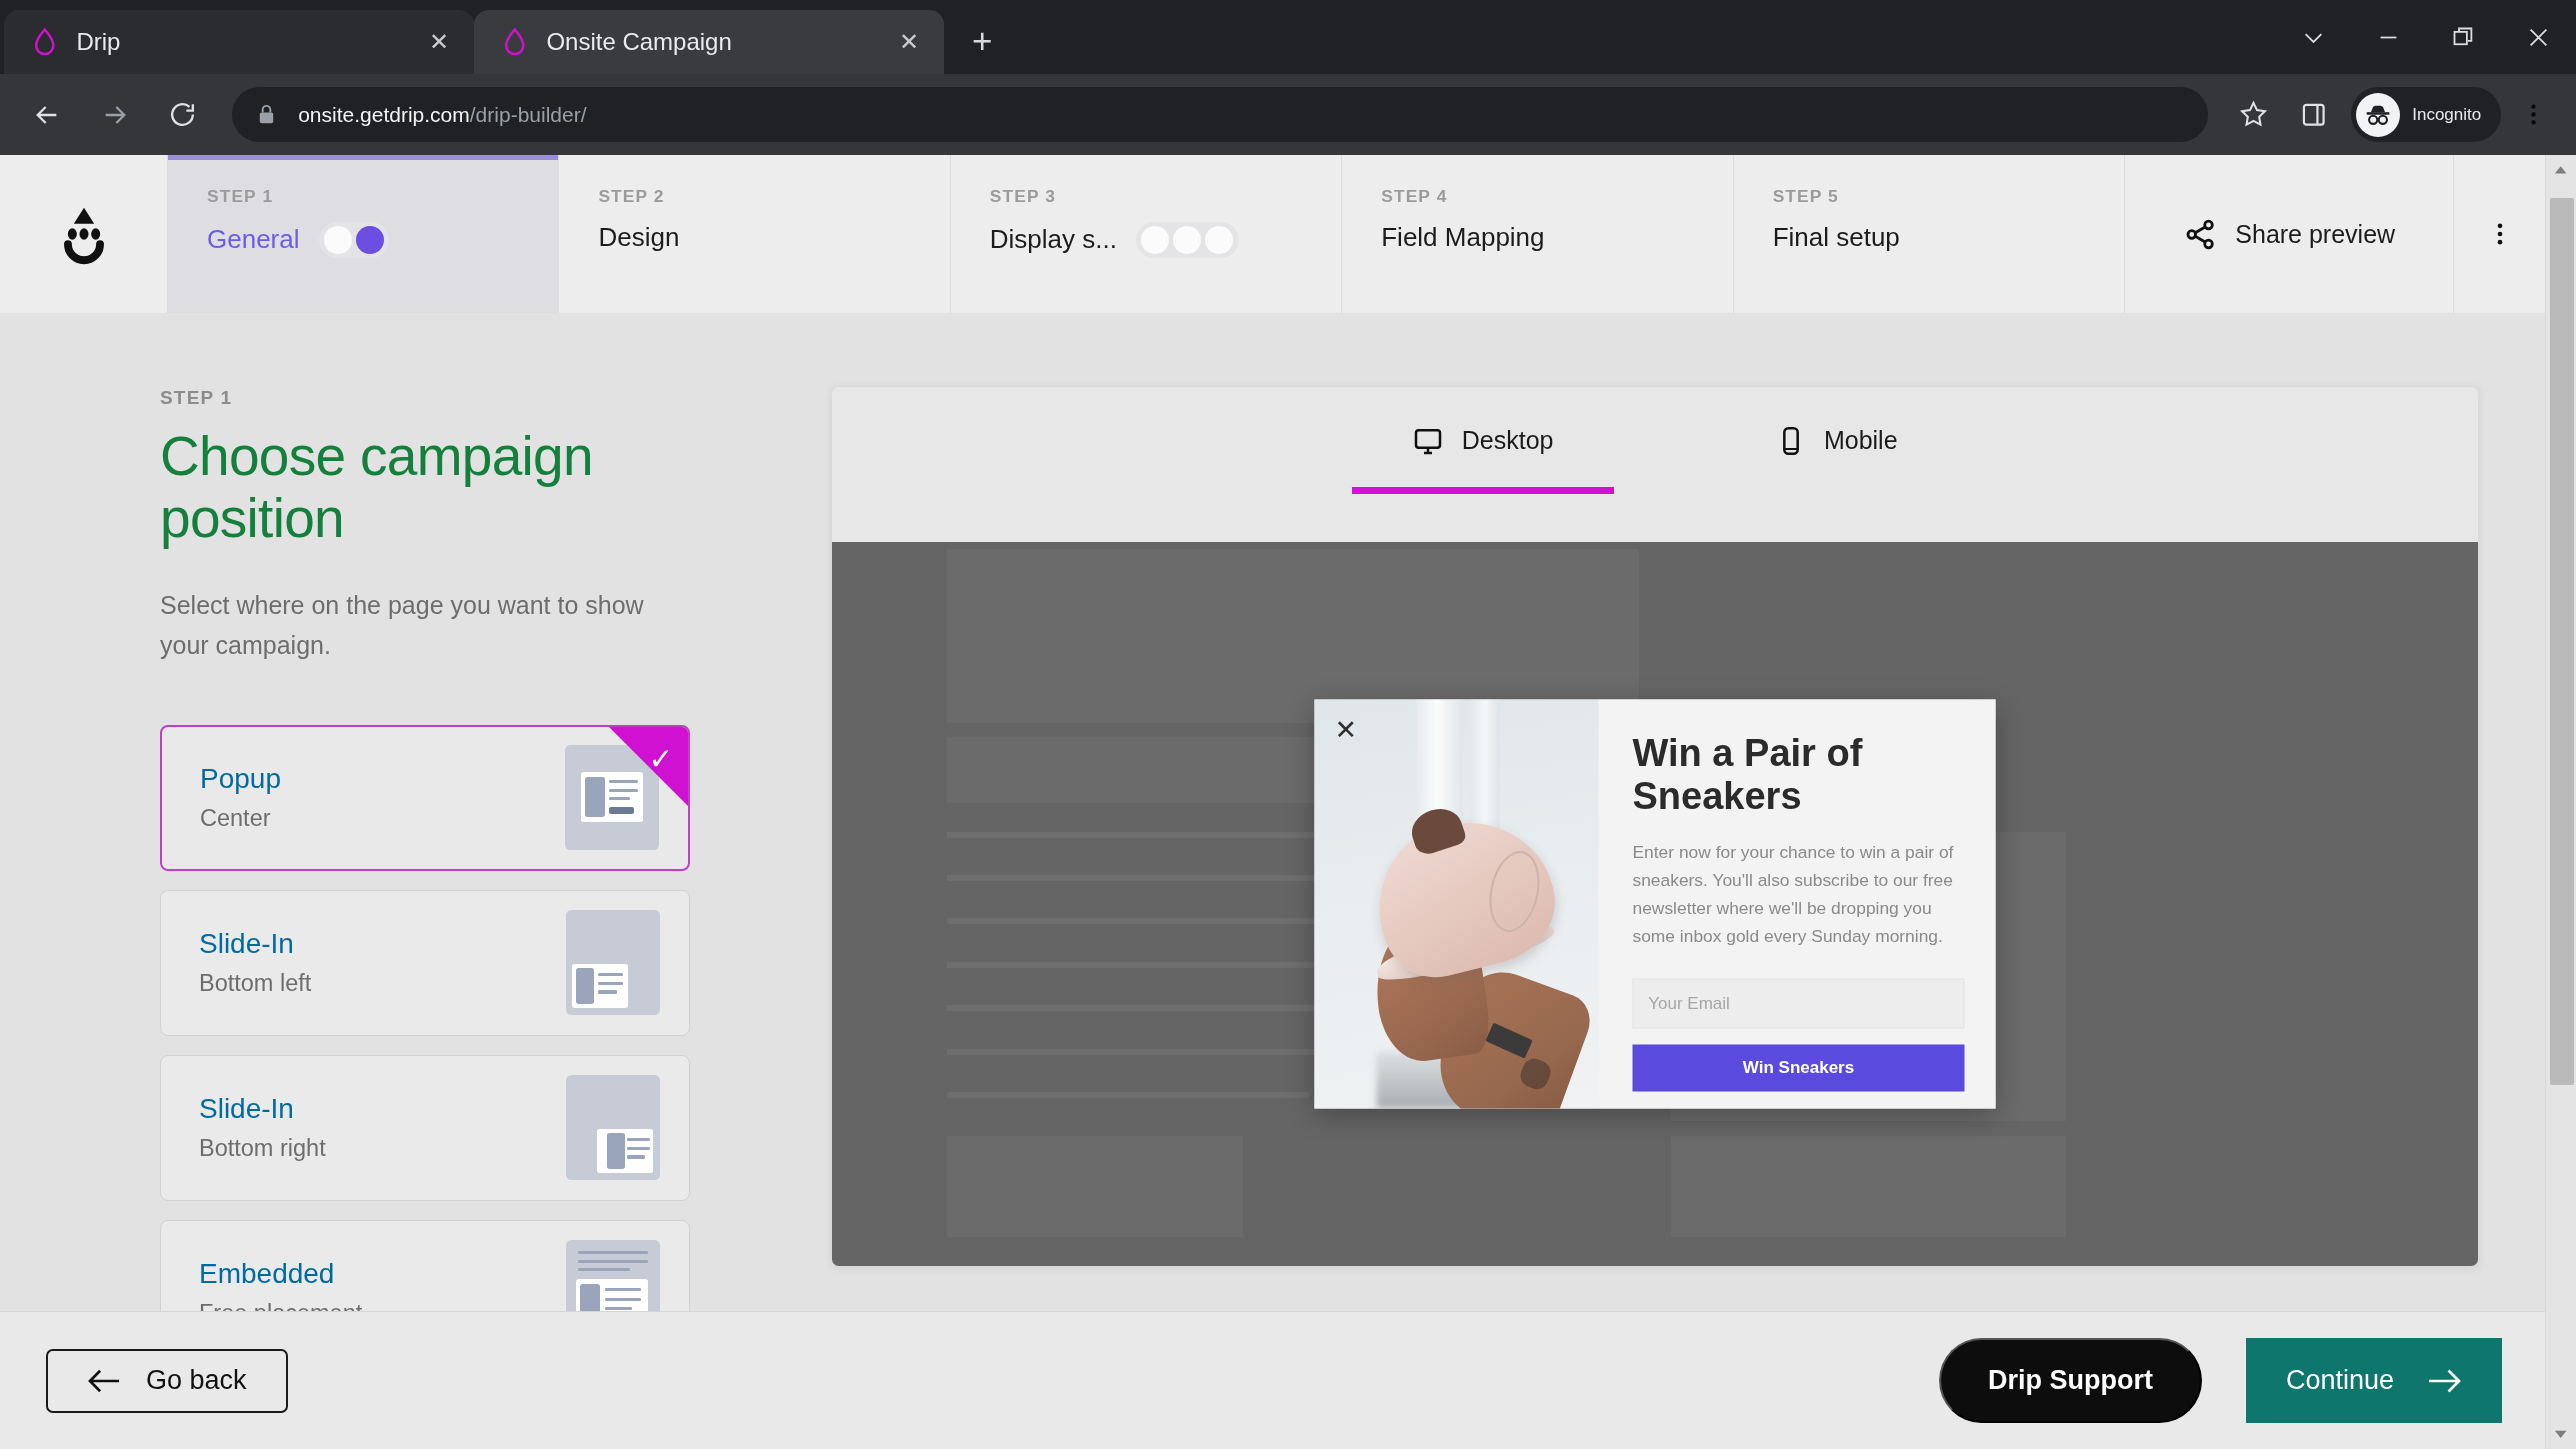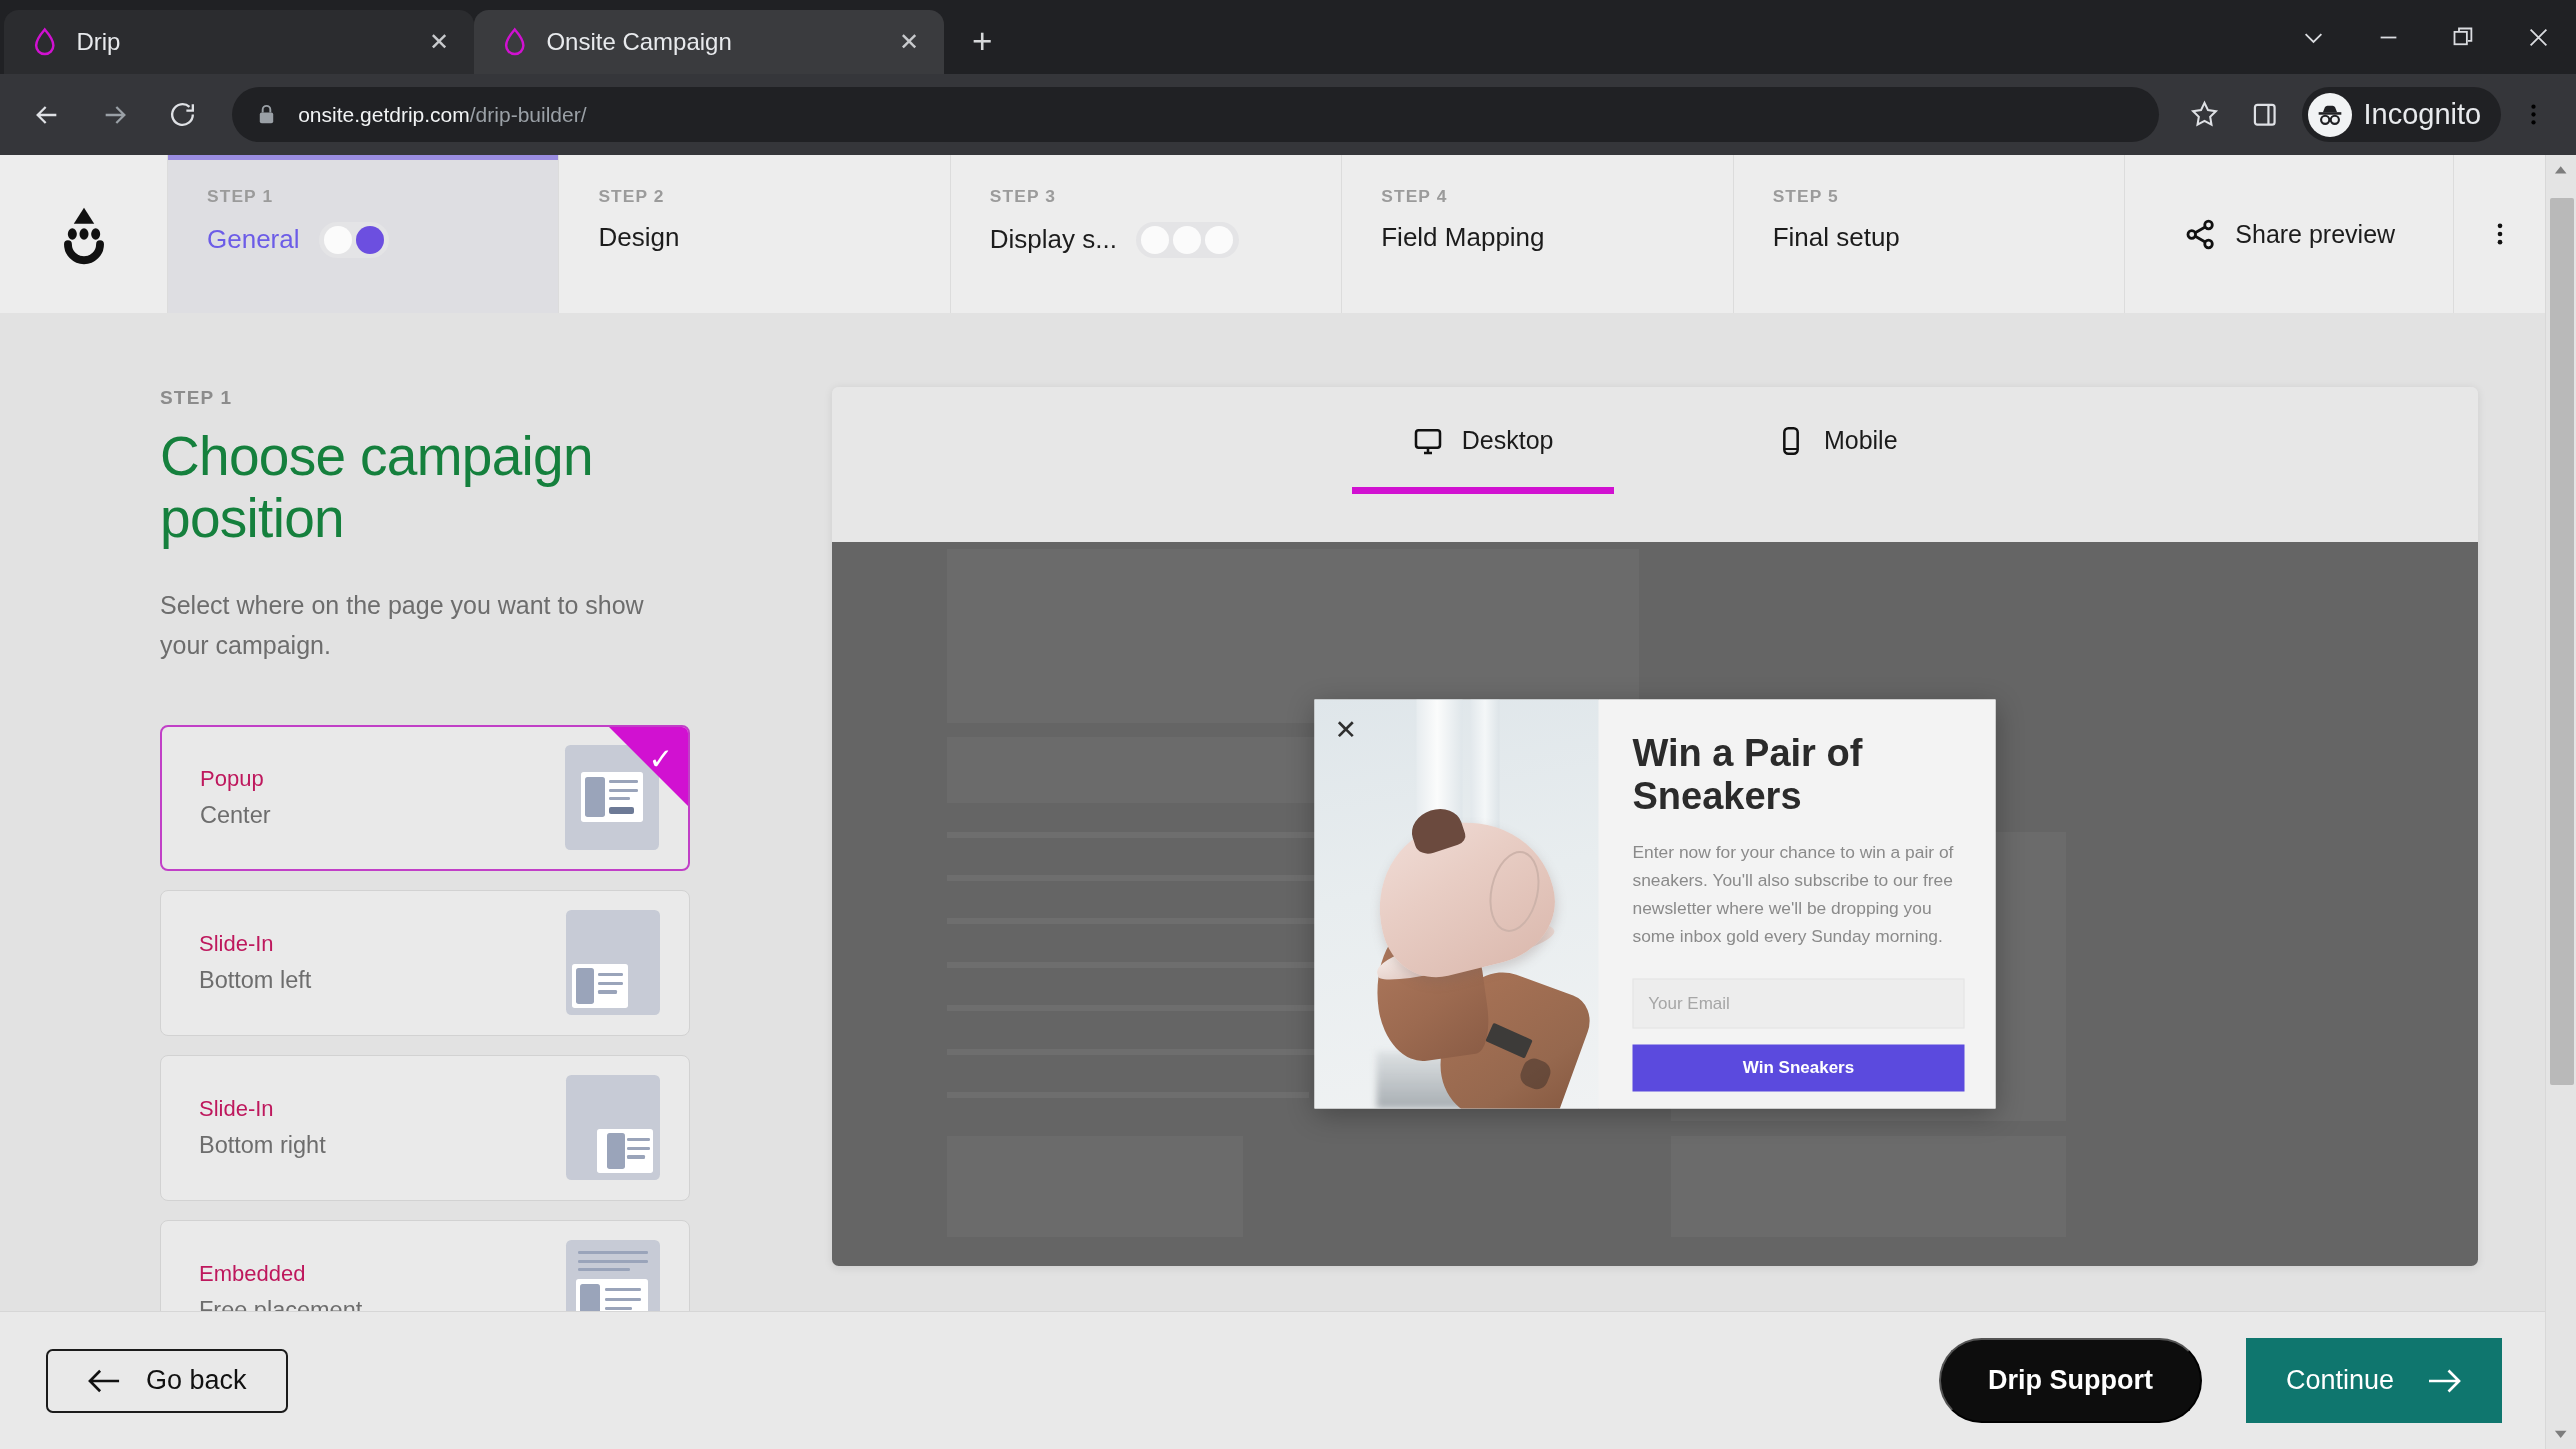--- a/index.html
+++ b/index.html
@@ -80,7 +80,7 @@
     background: #f1f3f4; display: flex; align-items: center;
     justify-content: center; flex: none;
   }
-  .incog-label { color: #e8eaed; font-size: 29px; white-space: nowrap; }
+  .incog-label { color: #e8eaed; font-size: 17px; white-space: nowrap; }
 
   
   .viewport { flex: 1; background: #e2e2e2; display: flex; position: relative; overflow: hidden; }

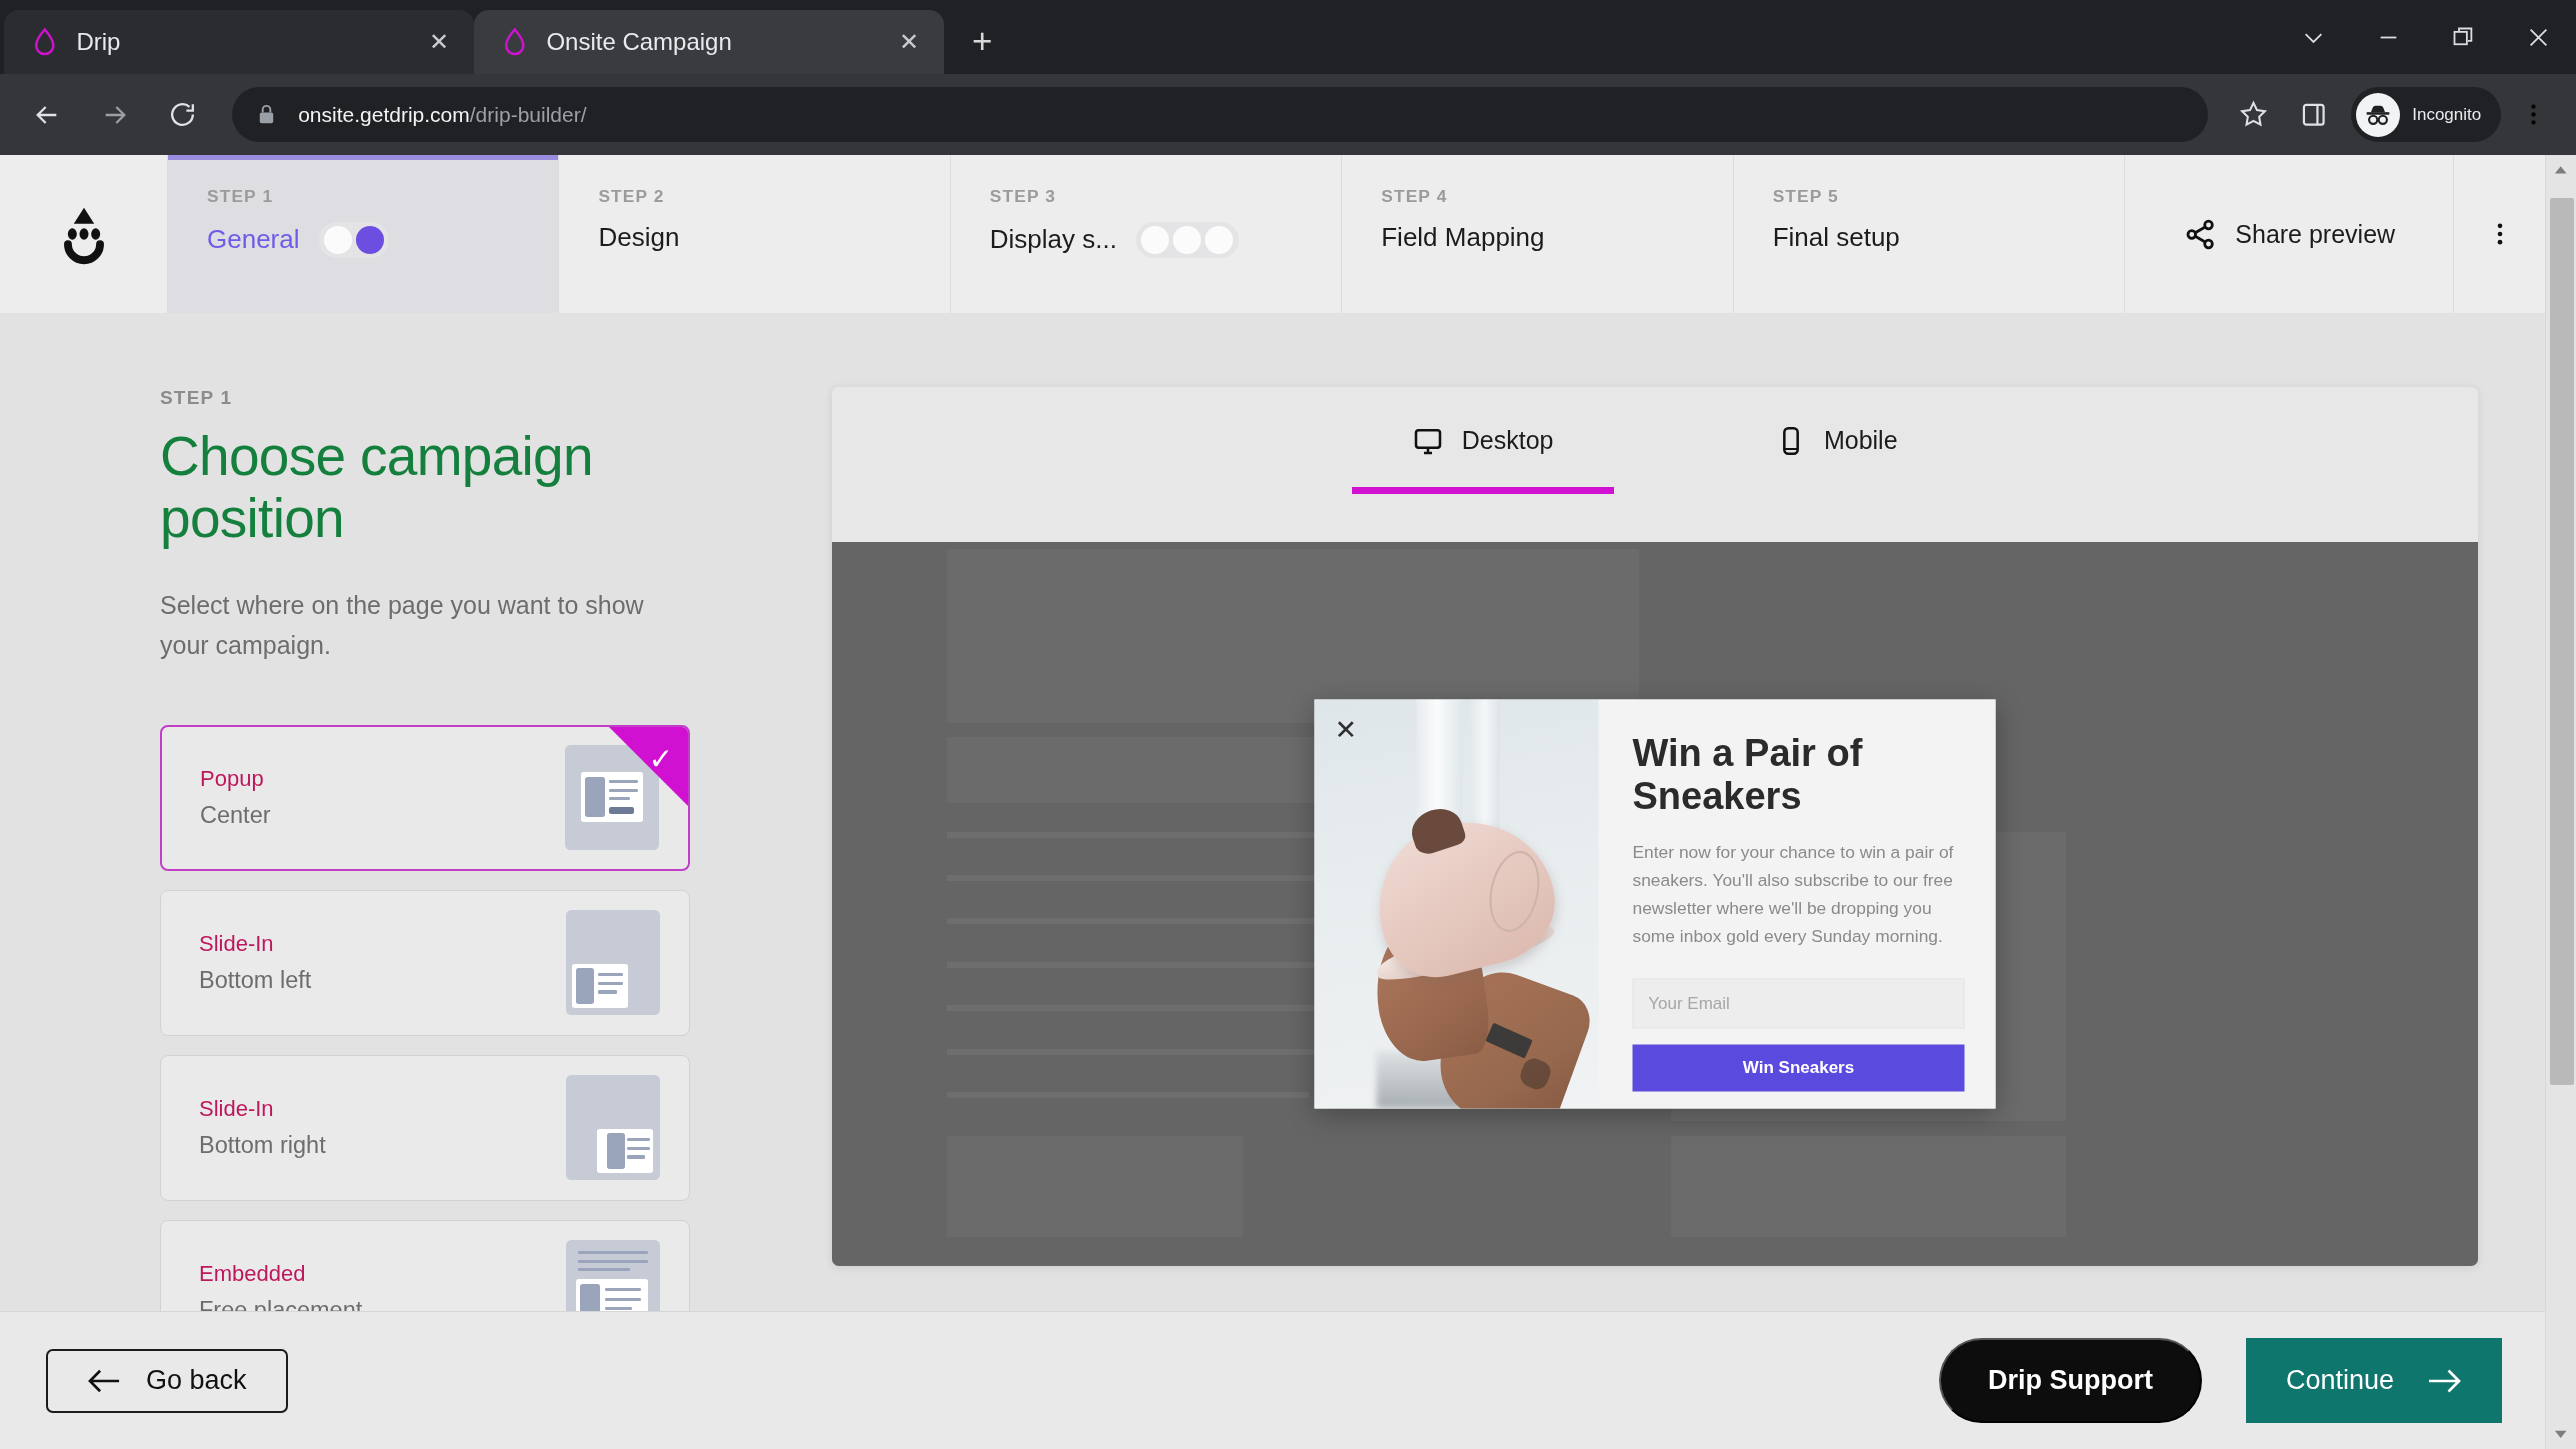--- a/index.html
+++ b/index.html
@@ -148,7 +148,7 @@
   }
   .card.selected { border: 2.7px solid #c13fc7; background: #e9e9e9; }
   .card-text { flex: 1; min-width: 0; }
-  .card-title { font-size: 22px; color: #be185d; margin-bottom: 9.4px; }
+  .card-title { font-size: 28px; color: #0369a1; margin-bottom: 9.4px; }
   .card-sub { font-size: 23.5px; color: #6d6d6d; }
   .thumb {
     width: 94px; height: 105px; background: #c7cbd6; border-radius: 5.4px;

